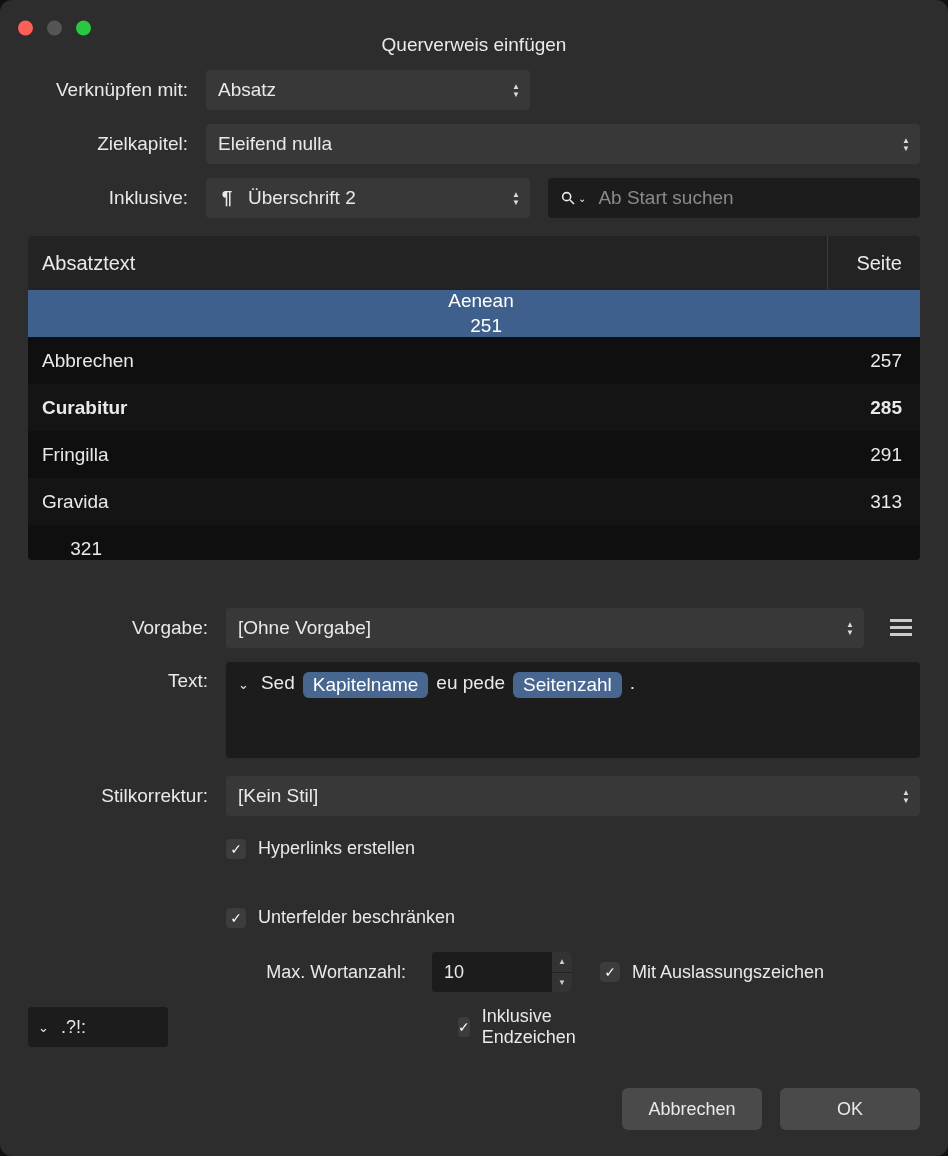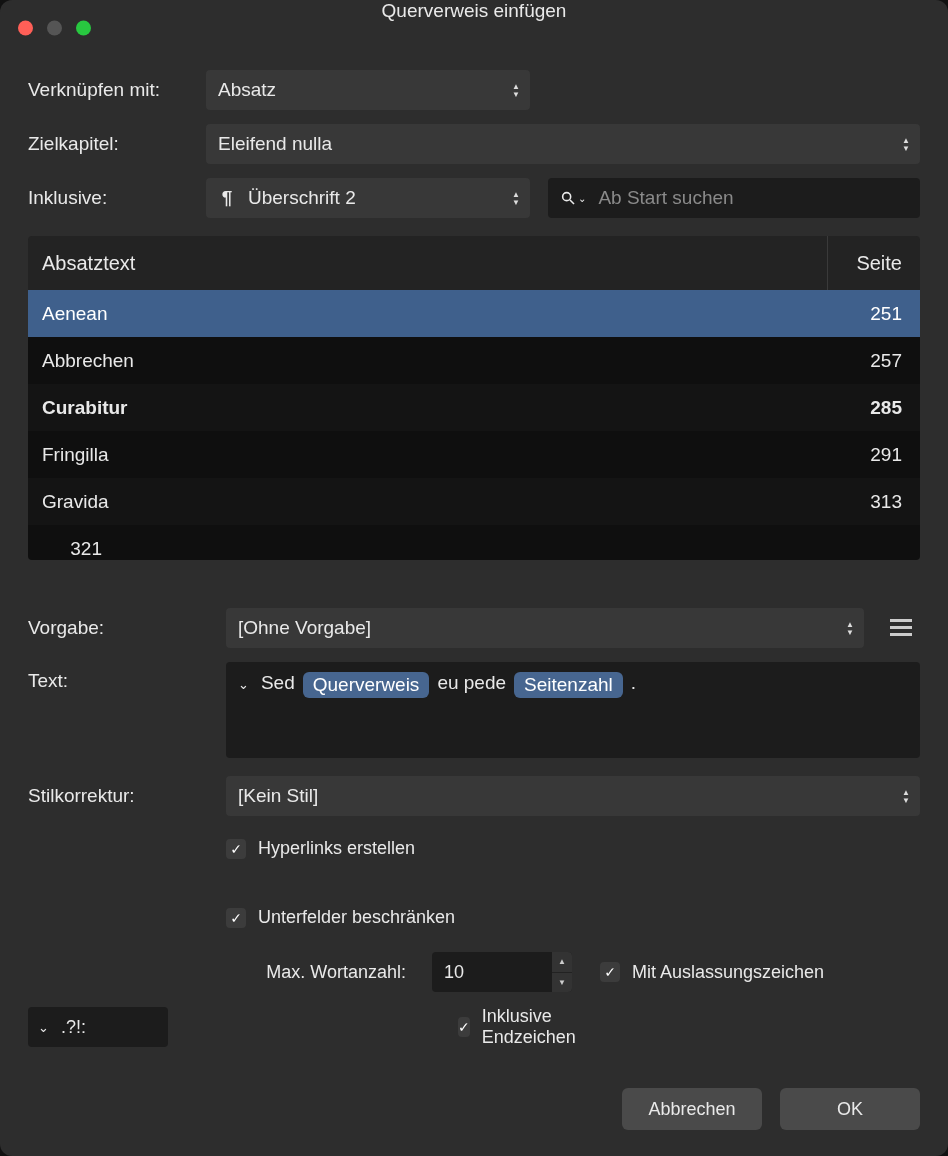--- a/index.html
+++ b/index.html
@@ -36,7 +36,7 @@
     height: 56px;
     position: relative;
     display: flex;
-    align-items: flex-start;
+    align-items: flex-end;
     justify-content: center;
   }
   .traffic {

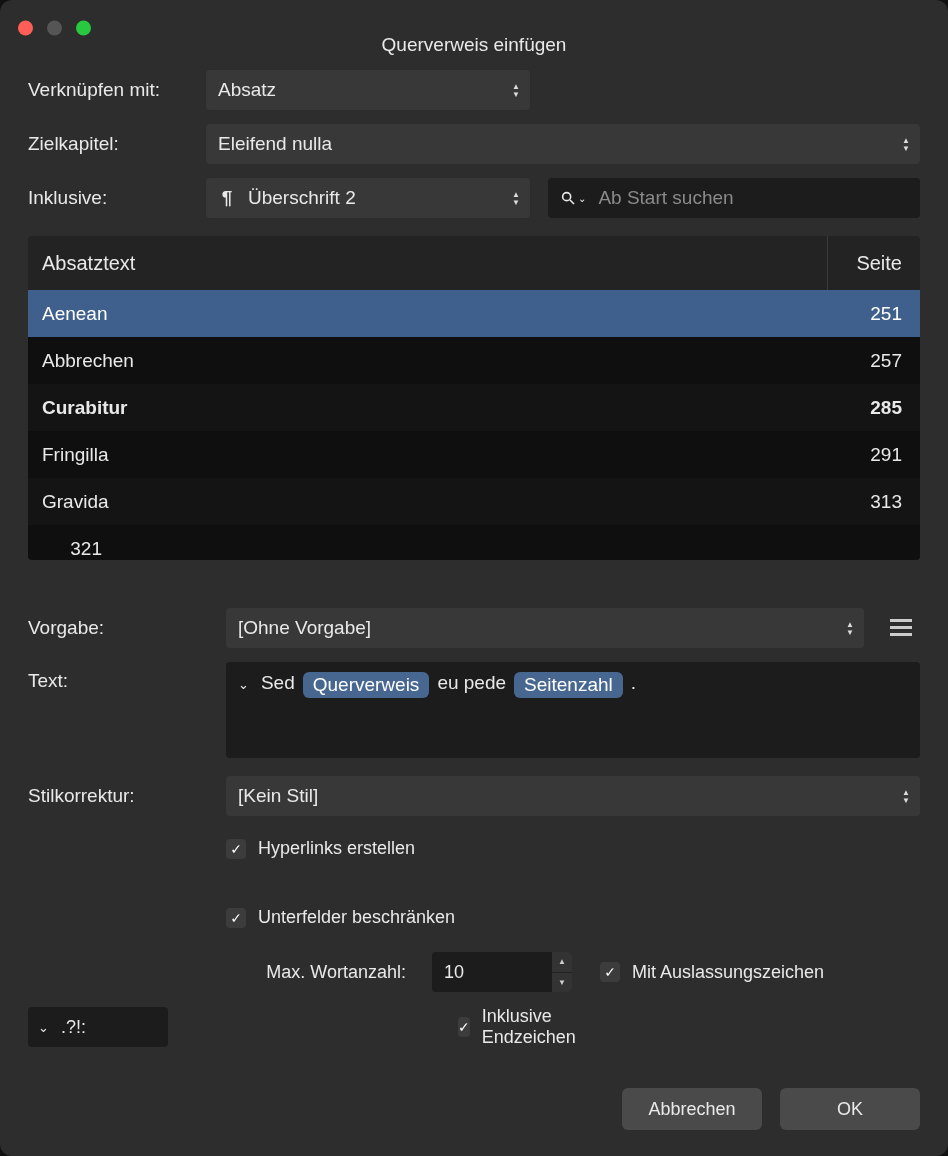--- a/index.html
+++ b/index.html
@@ -58,7 +58,7 @@
     display: flex; align-items: center; gap: 18px; margin-bottom: 14px;
   }
   .label {
-    width: 160px; font-size: 19px; color: var(--text);
+    width: 160px; text-align: right; font-size: 19px; color: var(--text);
   }
   .dropdown {
     position: relative;

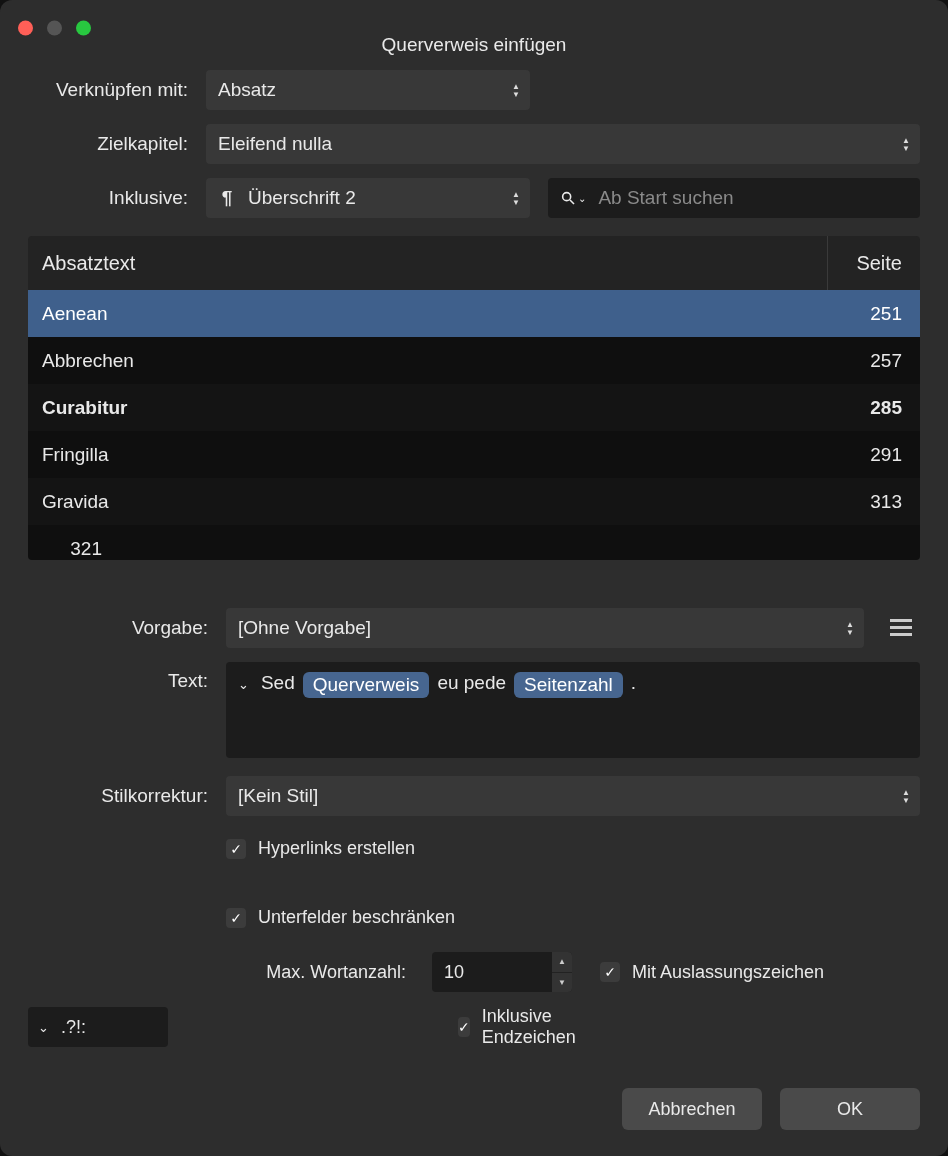--- a/index.html
+++ b/index.html
@@ -117,7 +117,7 @@
   }
   .trow .c-text { flex:1; padding-left: 14px; }
   .trow .c-page { width: 92px; text-align: right; padding-right: 18px; }
-  .trow.selected { background: var(--blue); color: #fff; }
+  .trow.selected { background: var(--blue); color: #fff; flex-direction: column; }
 
   .lower {
     margin-top: 48px;

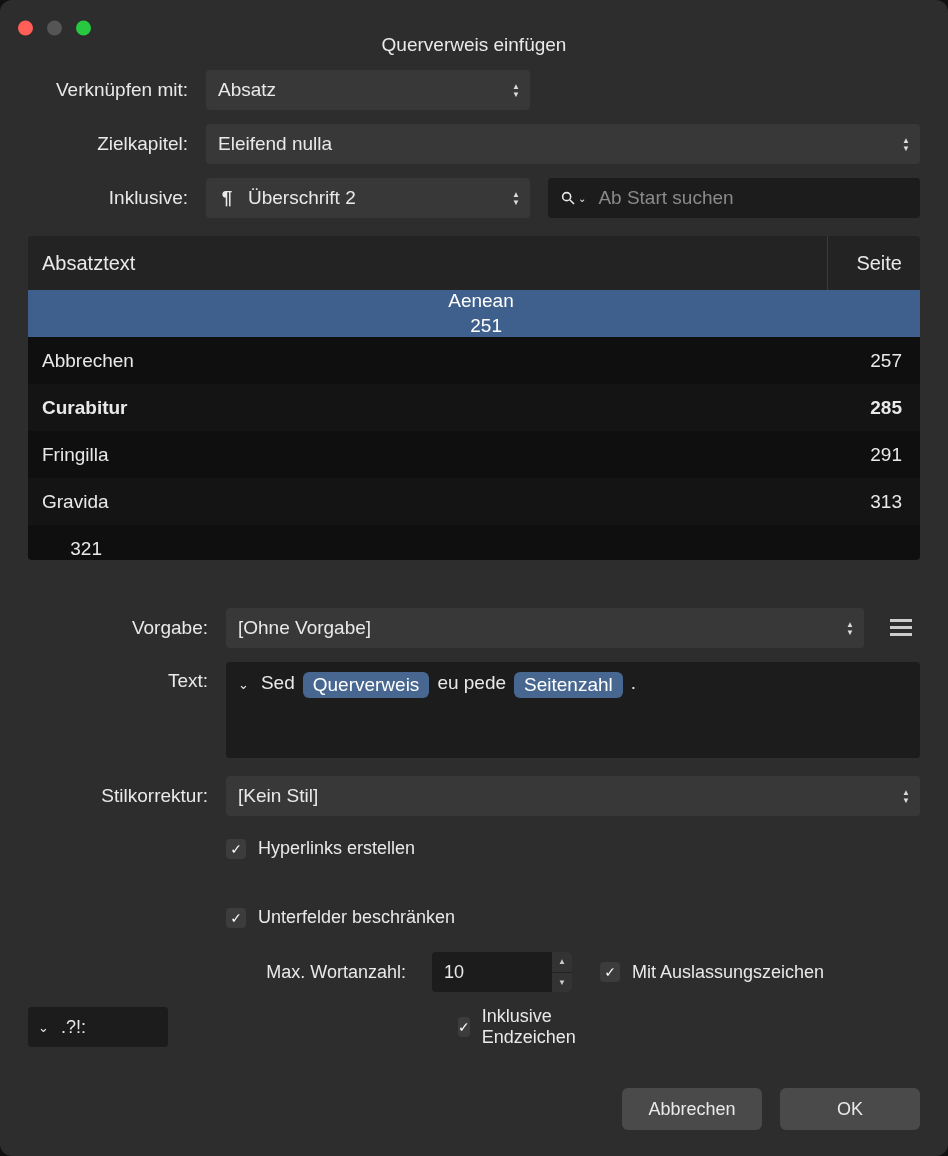--- a/index.html
+++ b/index.html
@@ -307,7 +307,7 @@
         <div class="textbox">
           <span class="chevdown">⌄</span>
           <span>Sed</span>
-          <span class="pill">Querverweis</span>
+          <span class="pill">Kapitelname</span>
           <span>eu pede</span>
           <span class="pill">Seitenzahl</span>
           <span>.</span>

